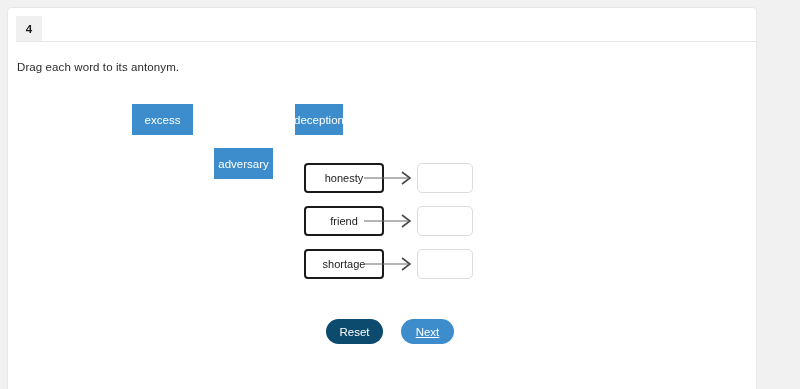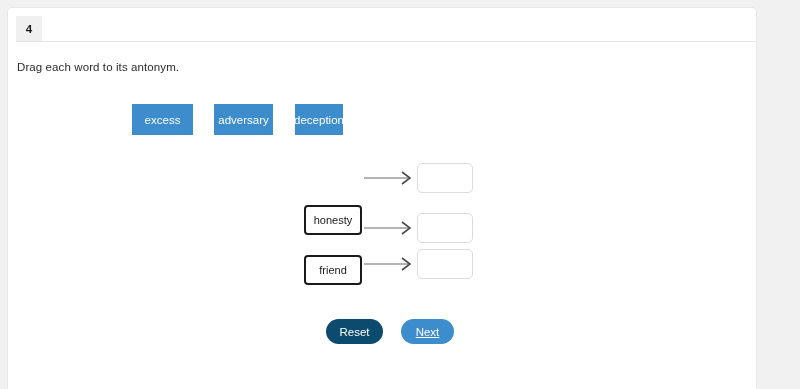--- a/index.html
+++ b/index.html
@@ -95,7 +95,7 @@
     cursor: move;
   }
   .chip-0 { left: 0px;   width: 61px; }
-  .chip-1 { left: 82px;  width: 59px; }
+  .chip-1 { left: 82px;  width: 59px; margin-top: 44px; }
   .chip-2 { left: 163px; width: 48px; }
 
   

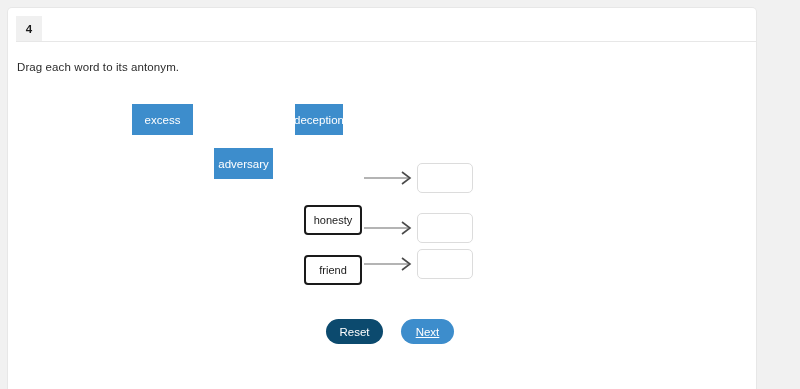--- a/index.html
+++ b/index.html
@@ -118,7 +118,7 @@
     position: absolute;
     left: 0;
     top: 0;
-    width: 58px;
+    width: 80px;
     height: 30px;
     border: 2px solid #1a1a1a;
     border-radius: 4px;
@@ -130,7 +130,6 @@
     font-size: 11px;
     color: #1a1a1a;
     white-space: nowrap;
-    margin-top: 42px;
   }
 
   .arrow {

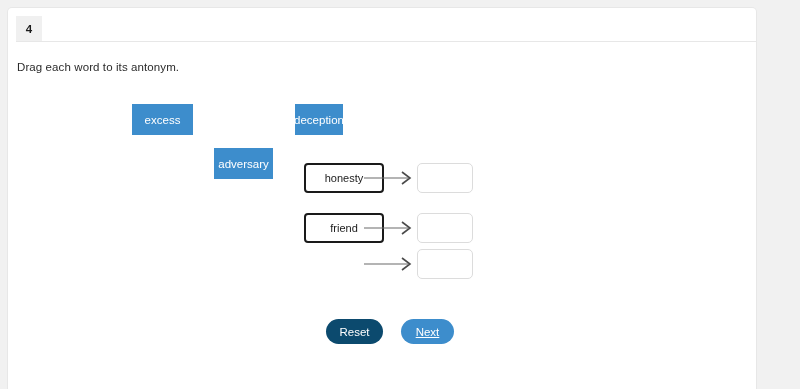--- a/index.html
+++ b/index.html
@@ -111,7 +111,7 @@
     width: 170px;
   }
   .match-row-0 { top: 0px; }
-  .match-row-1 { top: 50px; padding-left: 44px; }
+  .match-row-1 { top: 43px; padding-left: 44px; }
   .match-row-2 { top: 86px; }
 
   .word-box {

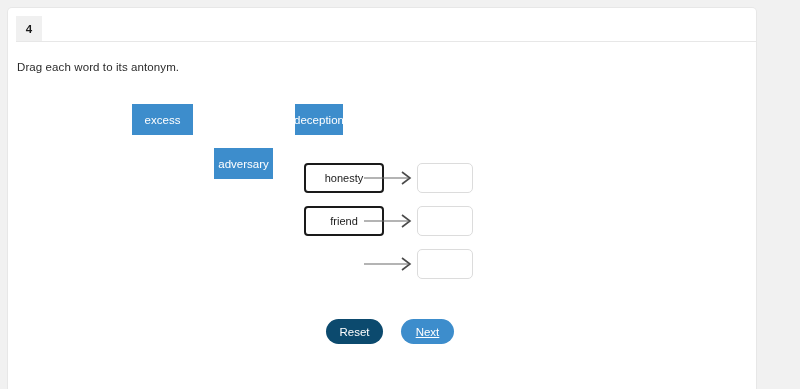--- a/index.html
+++ b/index.html
@@ -252,6 +252,9 @@
     </div>
 
     <div class="match-row match-row-2">
+      <div class="word-box">
+        <span>shortage</span>
+      </div>
       <div class="arrow">
         <svg width="52" height="30" viewBox="0 0 52 30" aria-hidden="true">
           <line x1="0" y1="15" x2="44" y2="15" stroke="#6b6b6b" stroke-width="1.2"></line>

